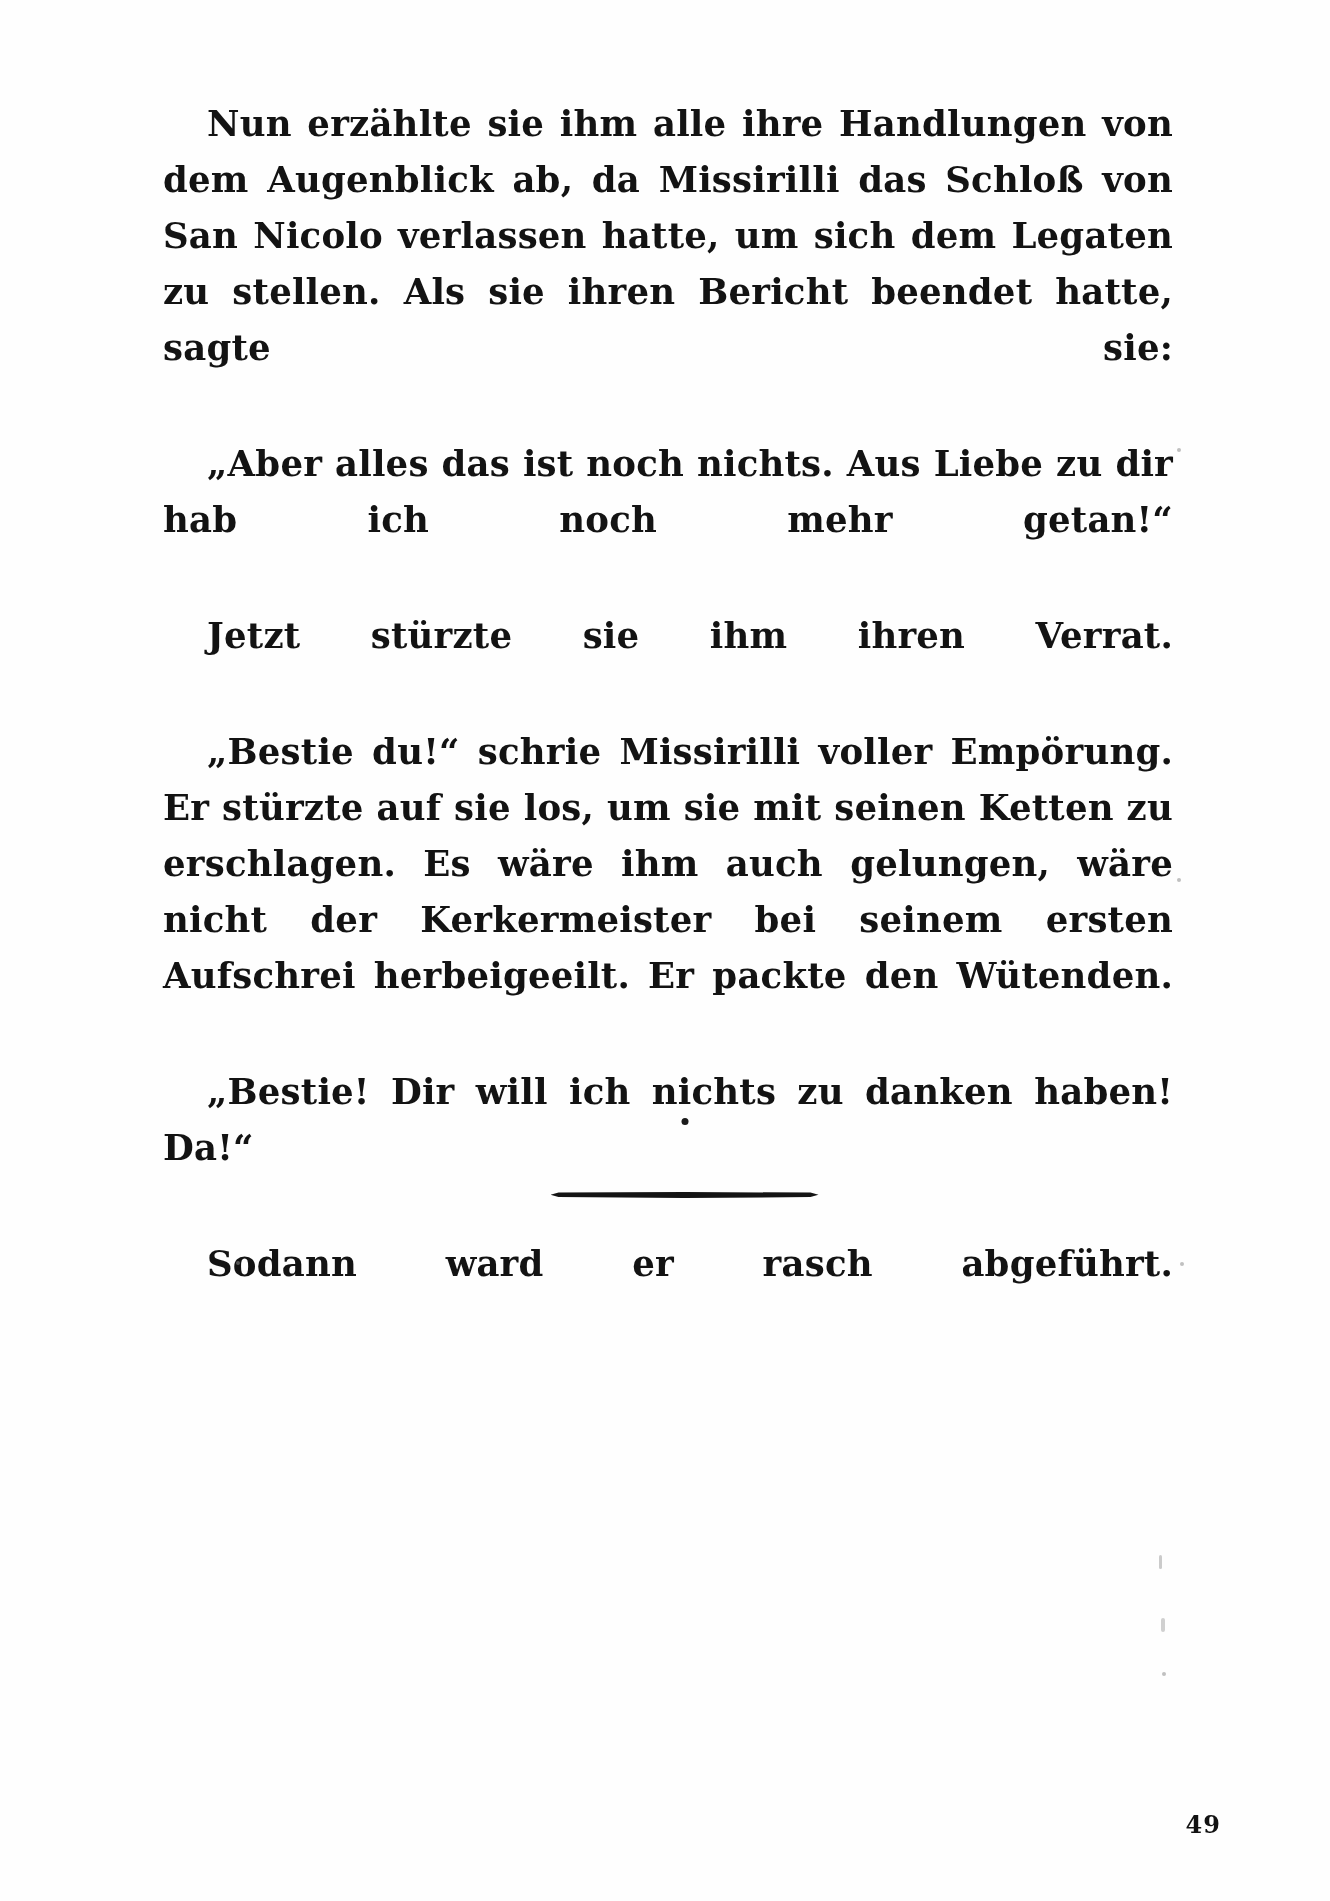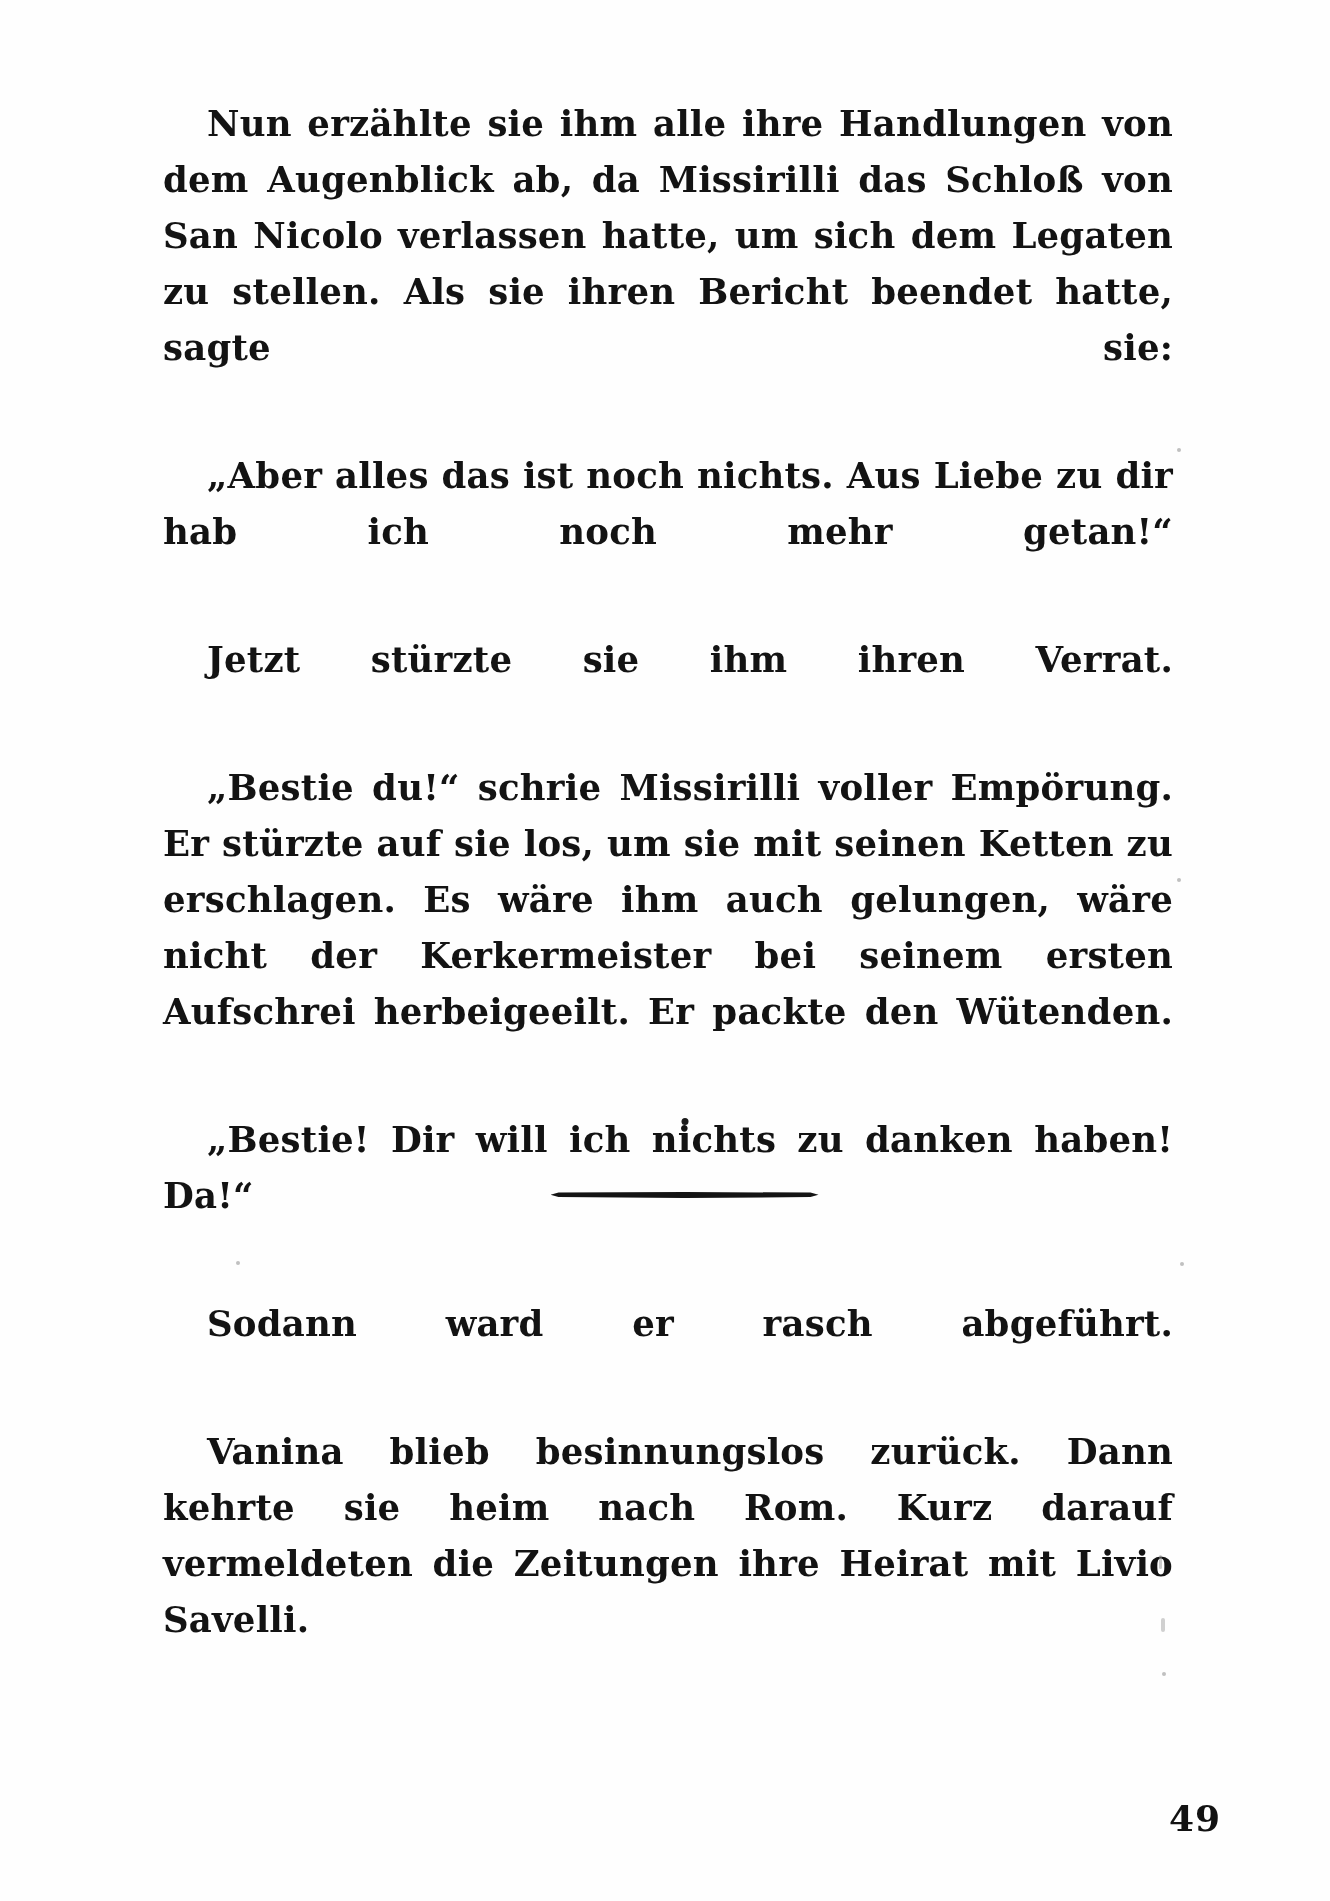--- a/index.html
+++ b/index.html
@@ -46,7 +46,7 @@
   }
 
   p.para + p.para {
-    margin-top: 16px;
+    margin-top: 4px;
   }
 
   p.indent {

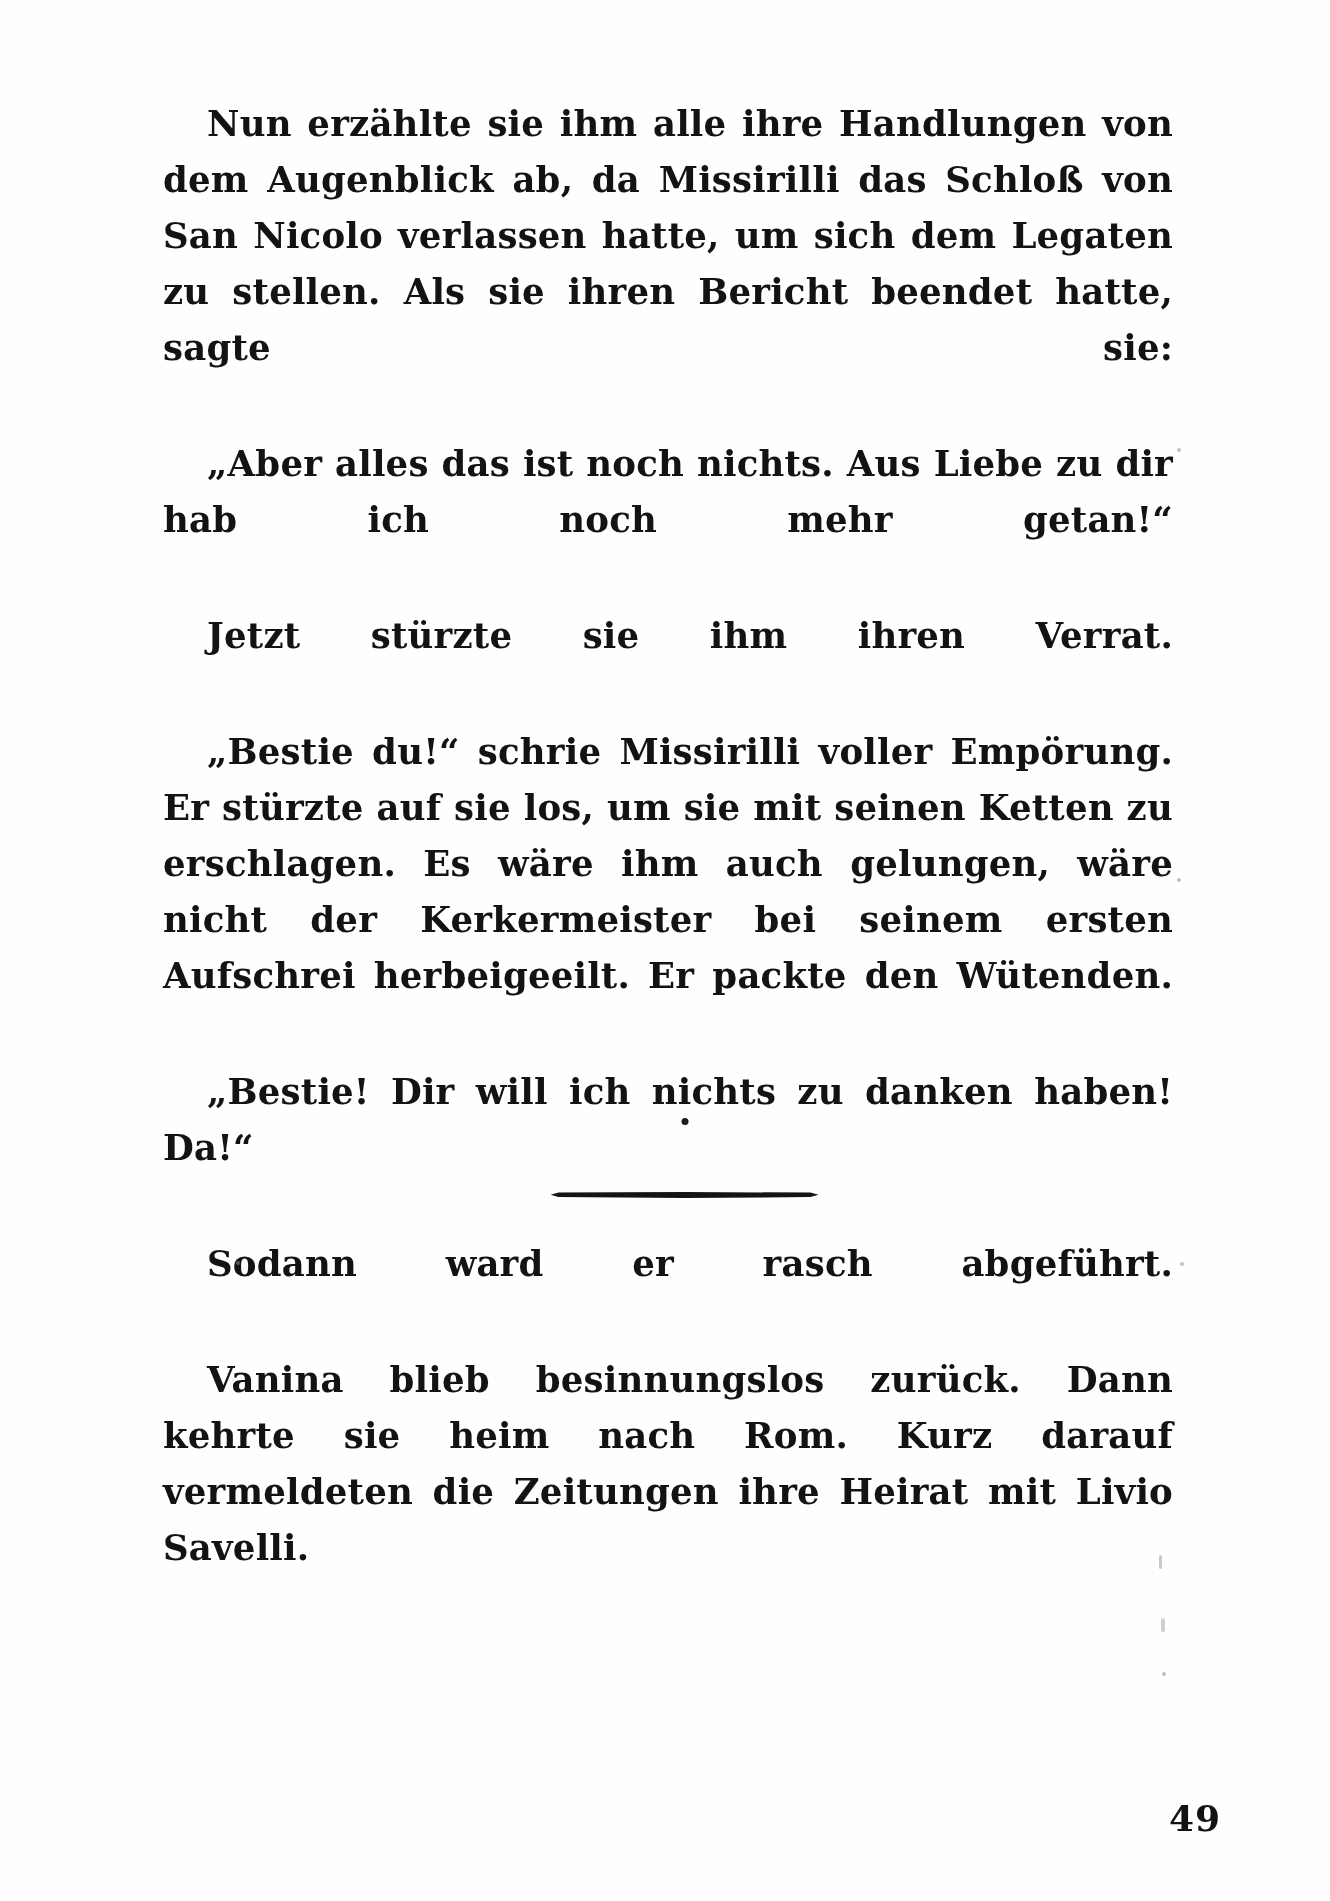--- a/index.html
+++ b/index.html
@@ -127,7 +127,6 @@
     <p class="para indent">„Bestie du!“ schrie Missirilli voller Empörung. Er stürzte auf sie los, um sie mit seinen Ketten zu erschlagen. Es wäre ihm auch gelungen, wäre nicht der Kerkermeister bei seinem ersten Aufschrei herbeigeeilt. Er packte den Wütenden.</p>
     <p class="para indent">„Bestie! Dir will ich nichts zu danken haben! Da!“</p>
     <p class="para indent">Sodann ward er rasch abgeführt.</p>
-    <p class="para indent">Vanina blieb besinnungslos zurück. Dann kehrte sie heim nach Rom. Kurz darauf vermeldeten die Zeitungen ihre Heirat mit Livio Savelli.</p>
   </div>
 
   <div class="ornament-dot"></div>

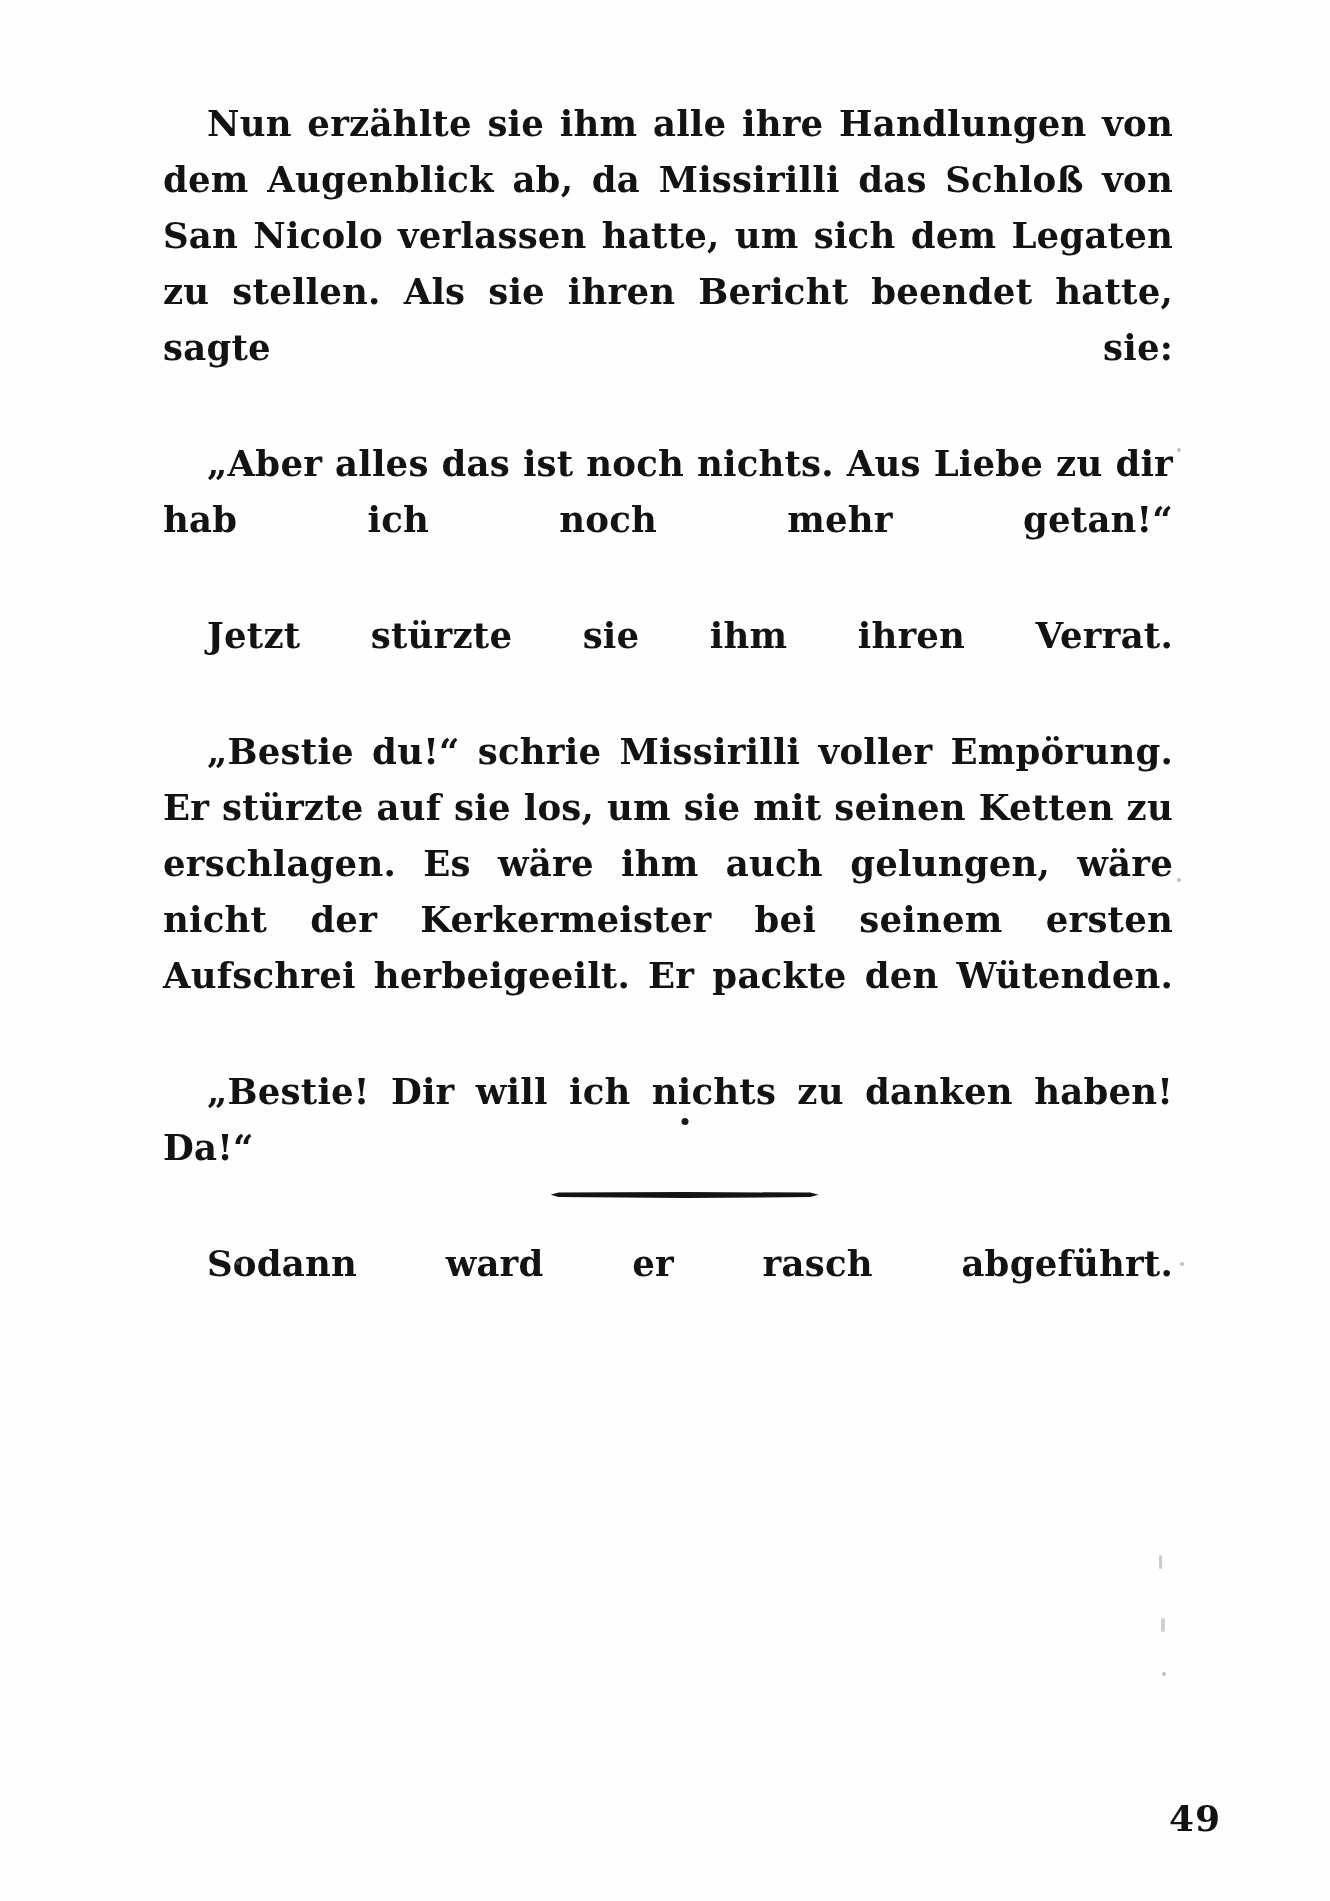--- a/index.html
+++ b/index.html
@@ -94,7 +94,7 @@
     right: 148px;
     bottom: 62px;
     font-family: "DejaVu Serif", serif;
-    font-size: 36px;
+    font-size: 24px;
     font-weight: 700;
     color: #121212;
     letter-spacing: 1px;

